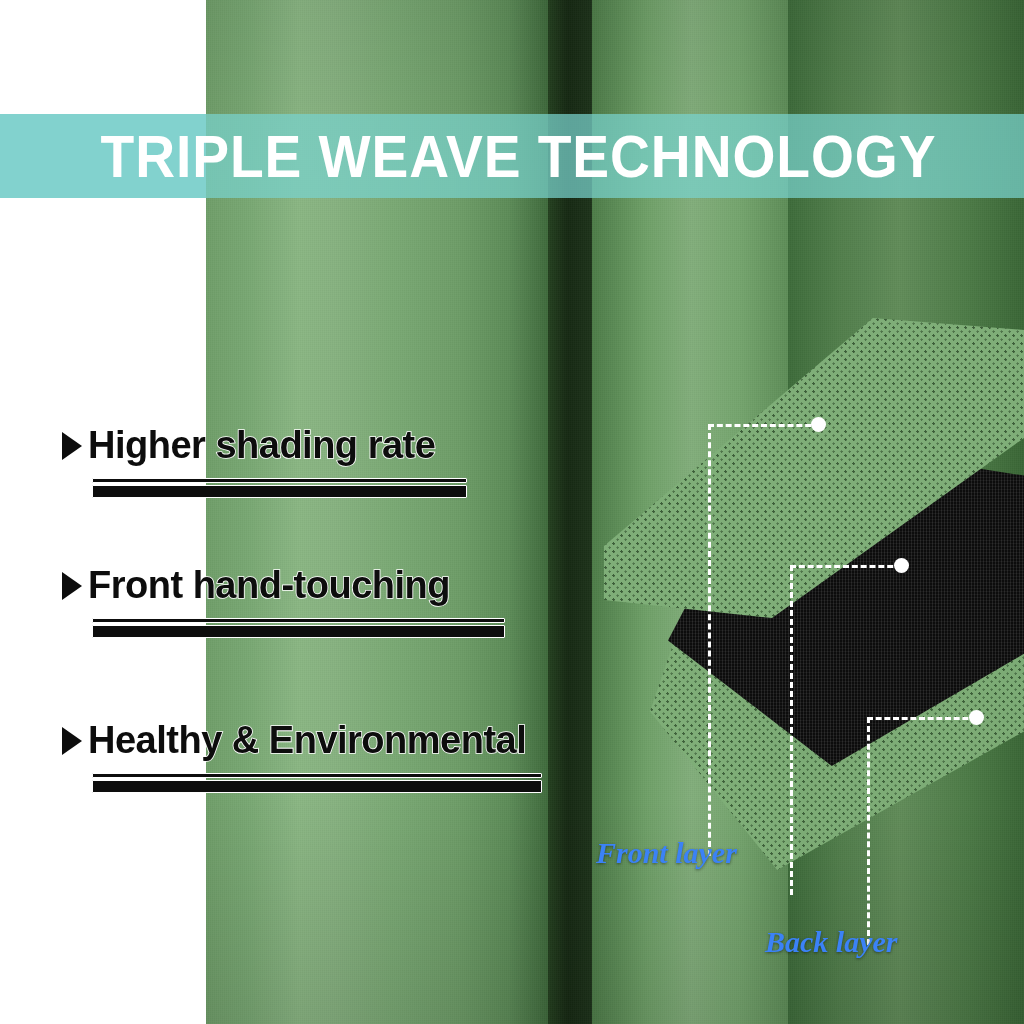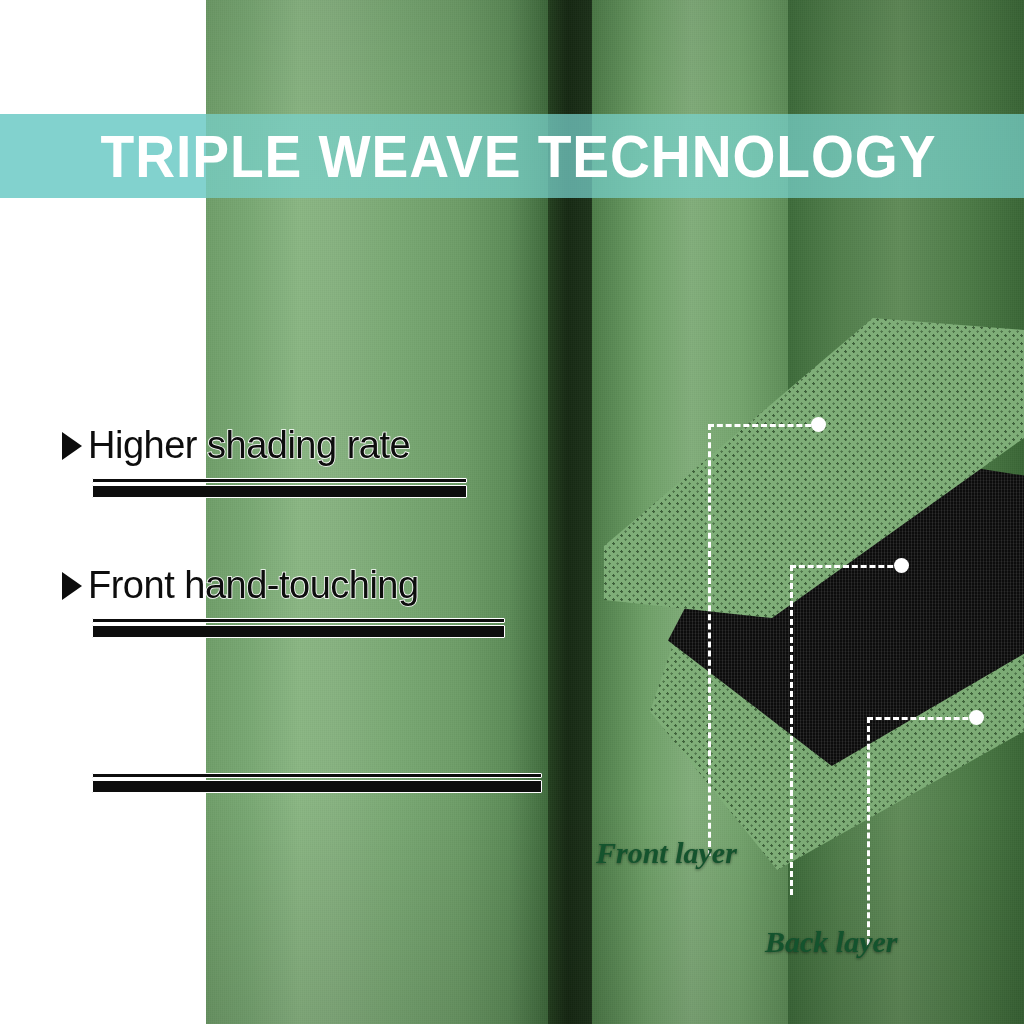--- a/index.html
+++ b/index.html
@@ -78,7 +78,7 @@
   }
   .feature-text{
     font-family:"Liberation Sans",sans-serif;
-    font-weight:400;
+    font-weight:700;
     font-size:38px;
     color:#0d0d0d;
     letter-spacing:-.5px;

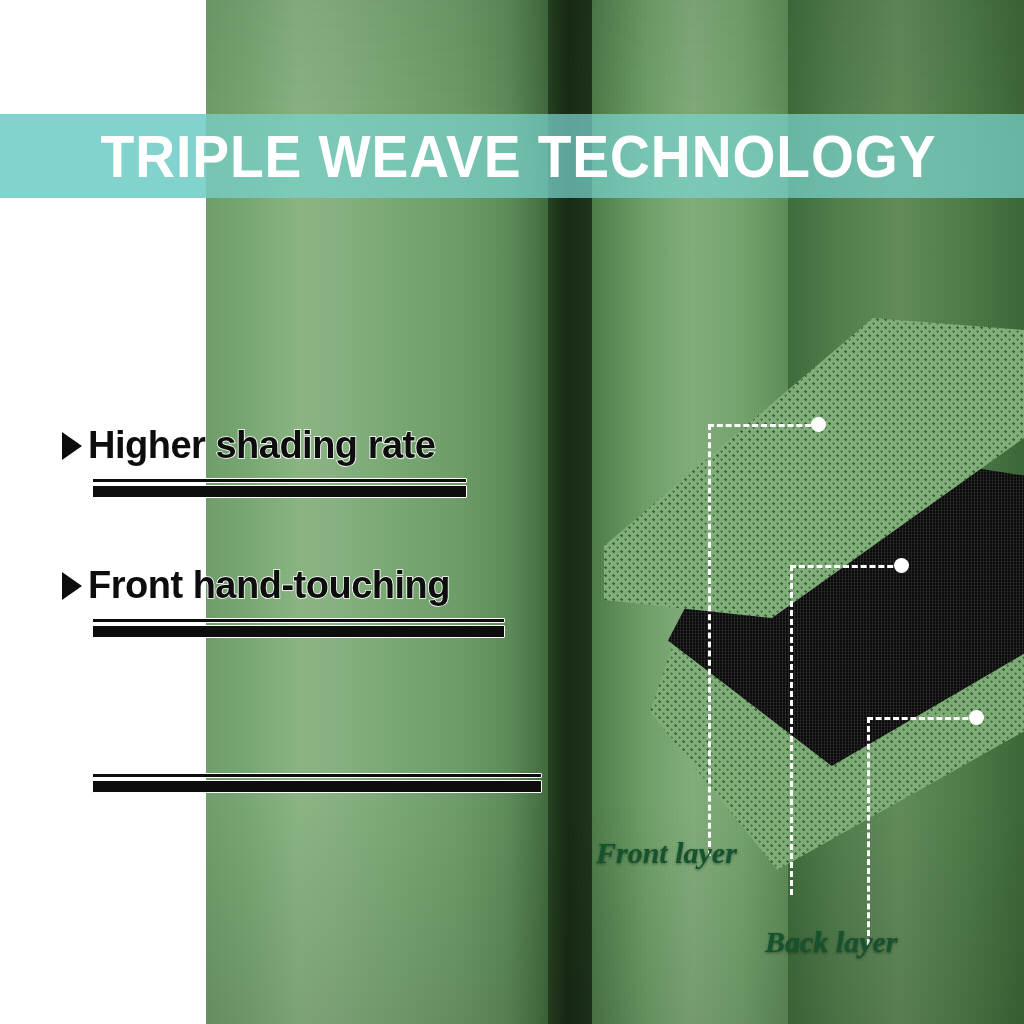--- a/index.html
+++ b/index.html
@@ -193,6 +193,12 @@
     <div class="rule-thick"></div>
   </div>
 
+  <div class="feature" style="top:719px;">
+    <div class="feature-row">
+      <span class="bullet"></span>
+      <span class="feature-text">Healthy &amp; Environmental</span>
+    </div>
+  </div>
   <div class="rules" style="top:773px;left:92px;width:450px;">
     <div class="rule-thin"></div>
     <div class="rule-thick"></div>

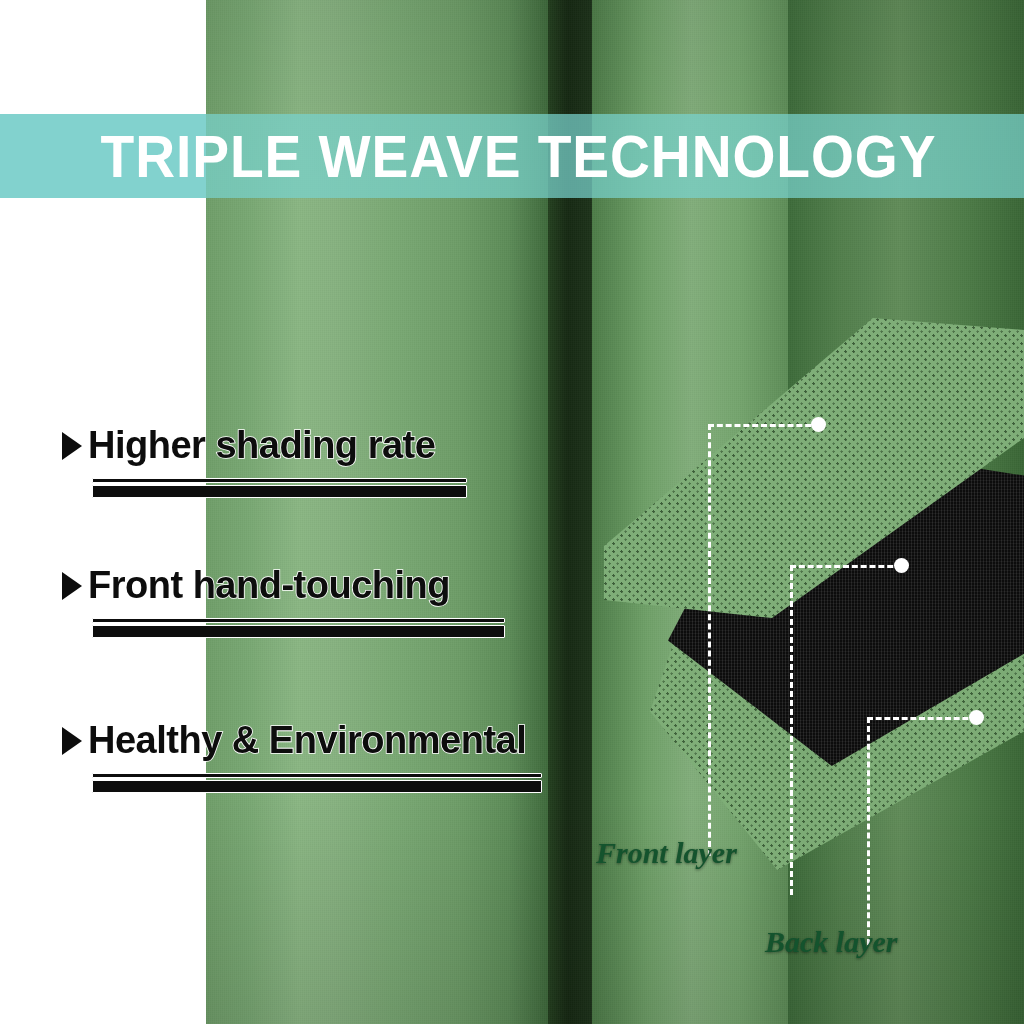--- a/index.html
+++ b/index.html
@@ -142,7 +142,7 @@
     position:absolute;
     font-family:"Liberation Serif","DejaVu Serif",serif;
     font-style:italic;font-weight:700;
-    font-size:30px;color:#14532d;
+    font-size:30px;color:#3b82f6;
     white-space:nowrap;
     text-shadow:0 1px 3px rgba(0,0,0,.45);
   }

